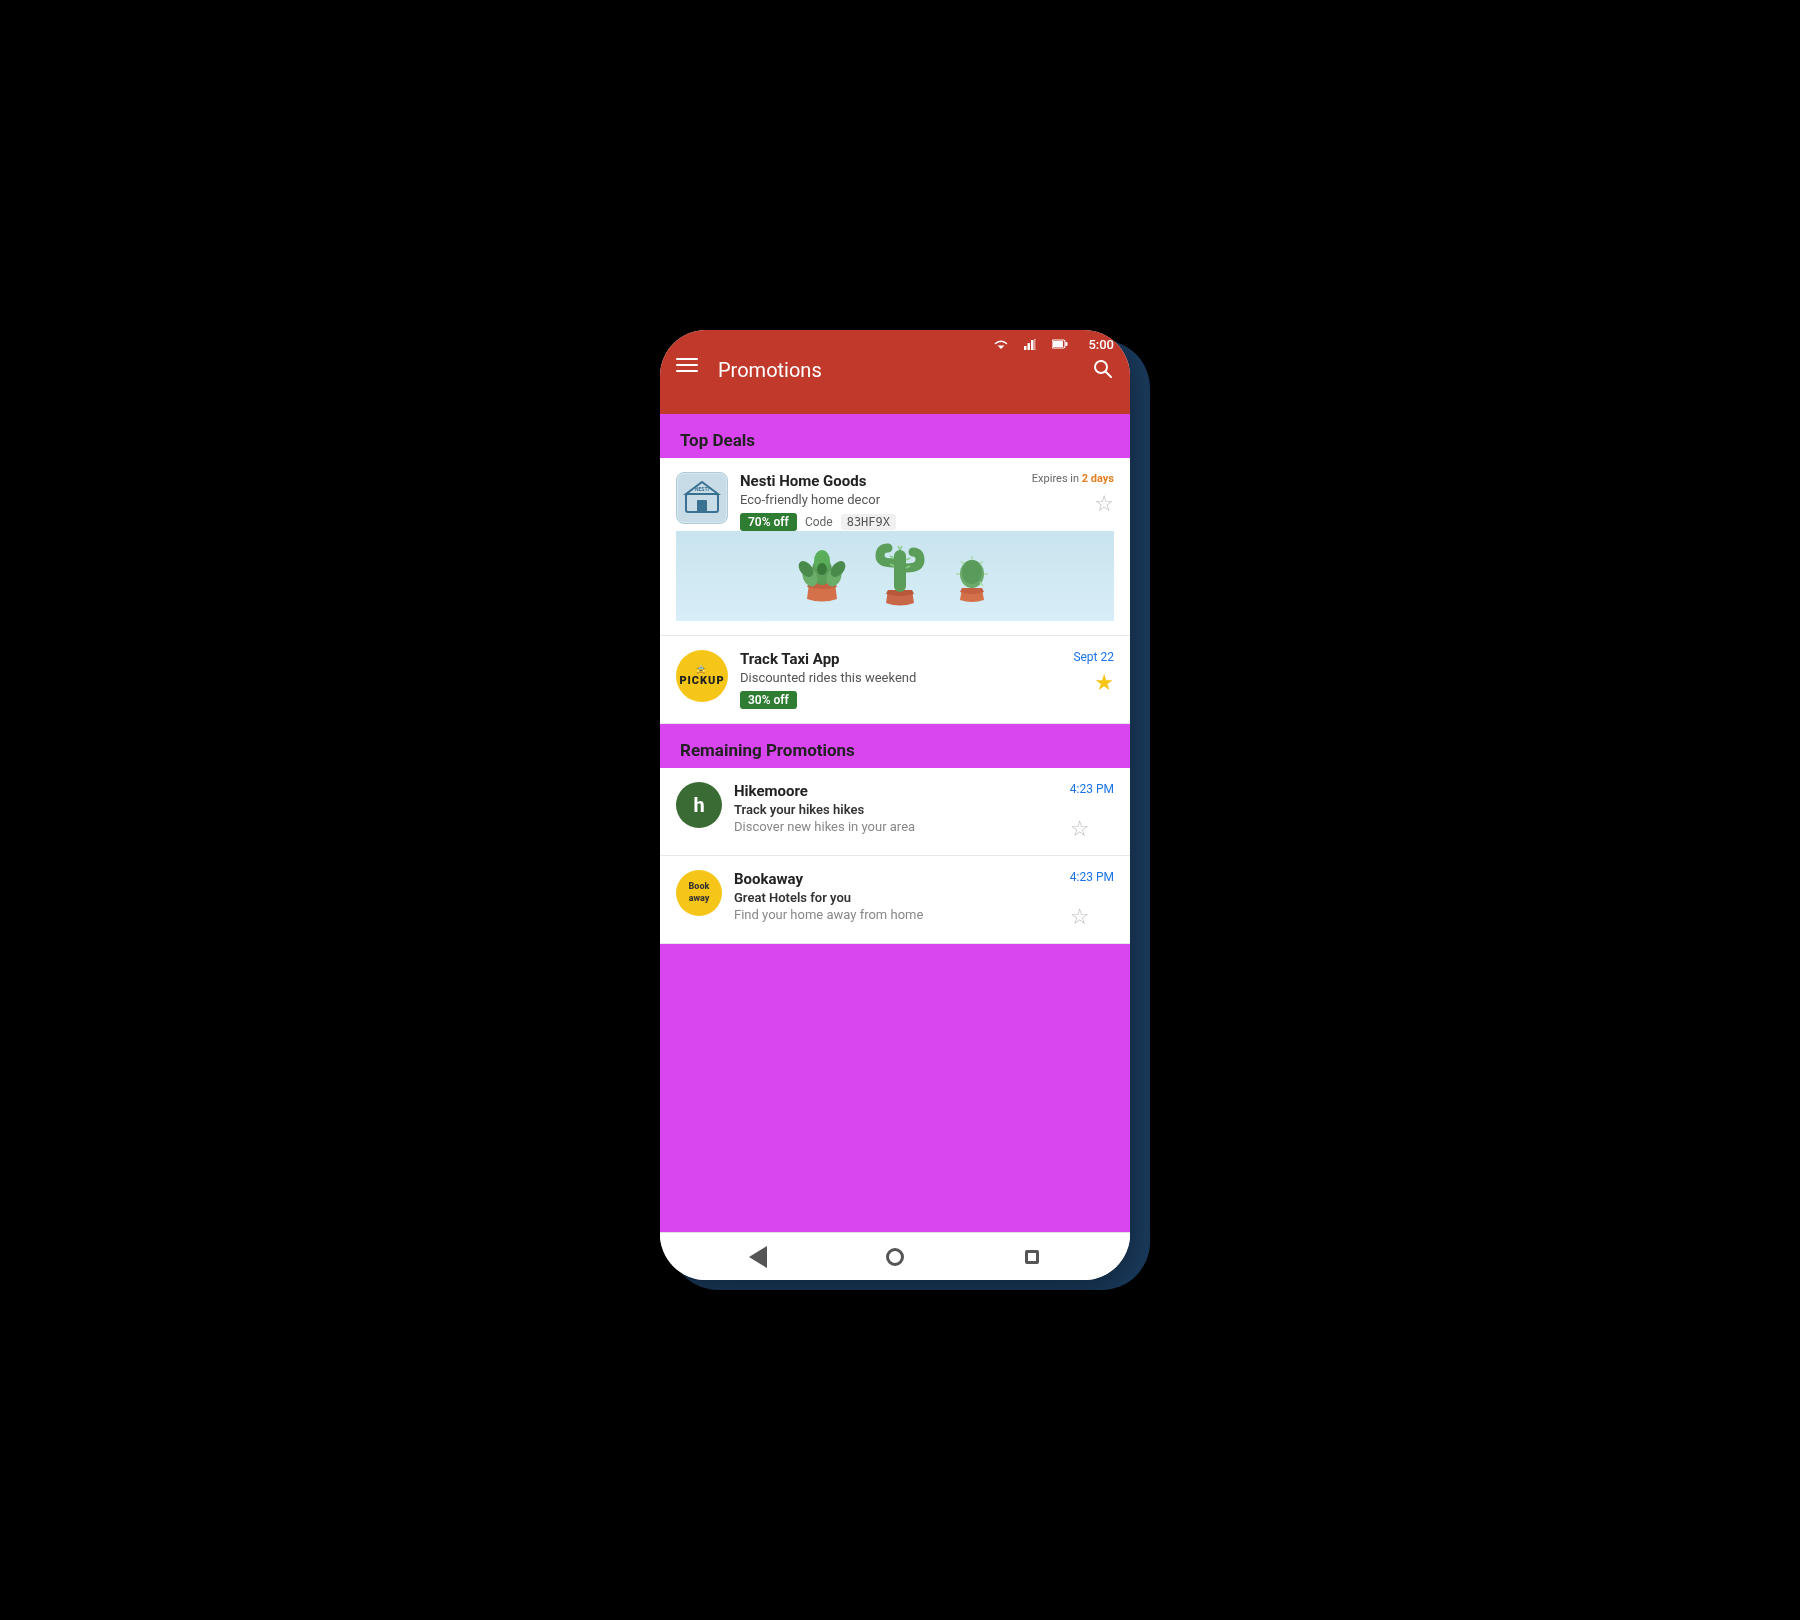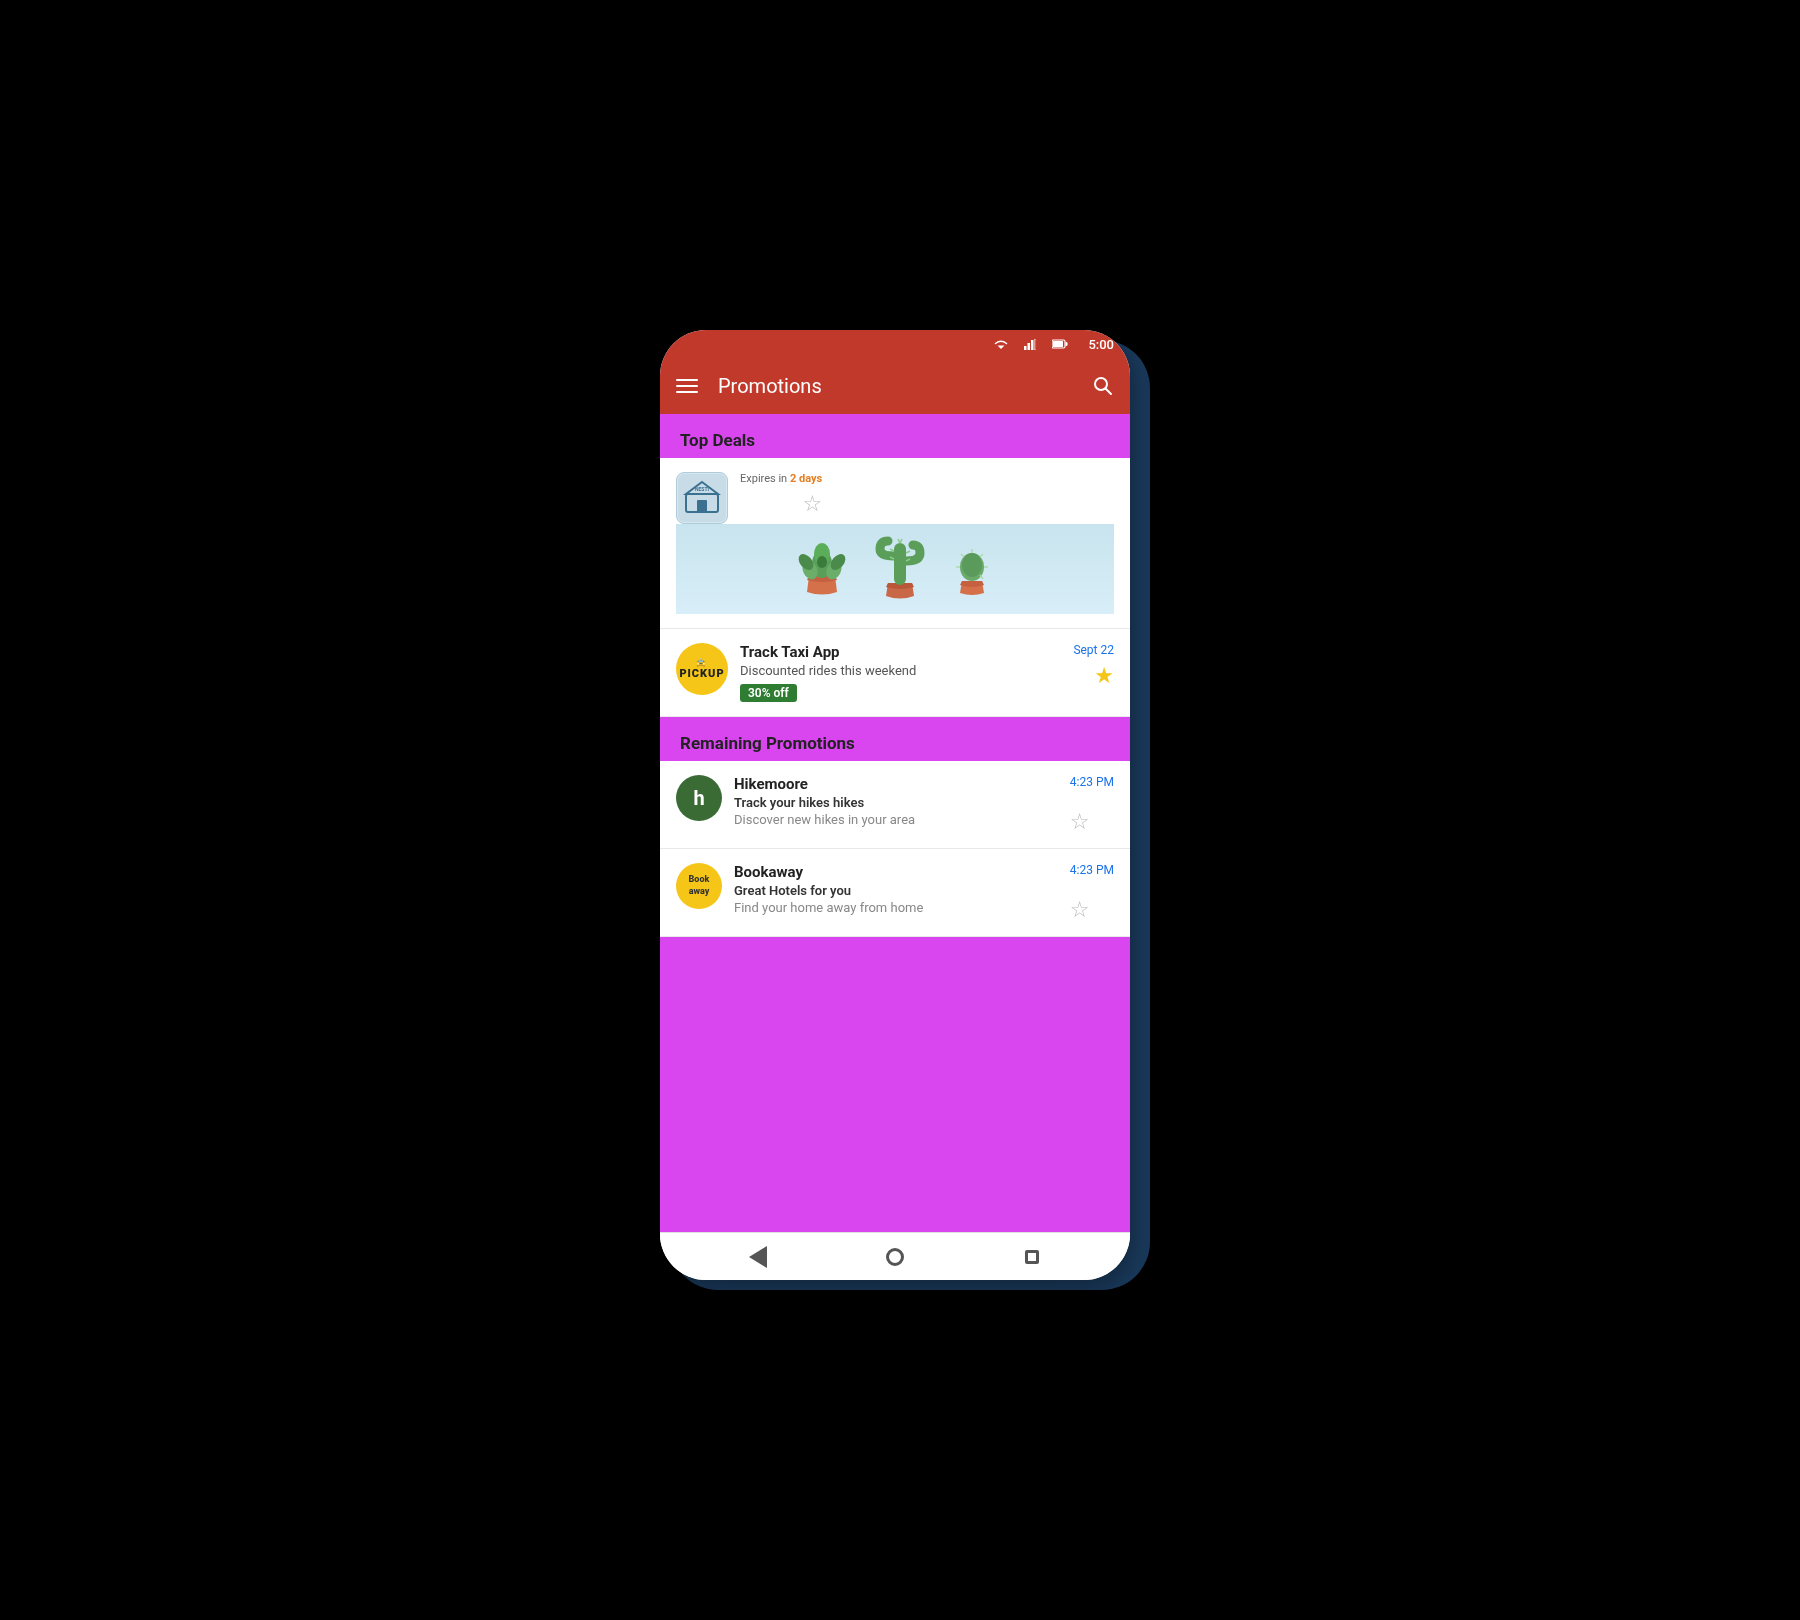--- a/index.html
+++ b/index.html
@@ -70,7 +70,7 @@
       background: #c0392b;
       height: 56px;
       display: flex;
-      align-items: center;
+      align-items: flex-start;
       padding: 0 16px;
     }
     .hamburger-icon {

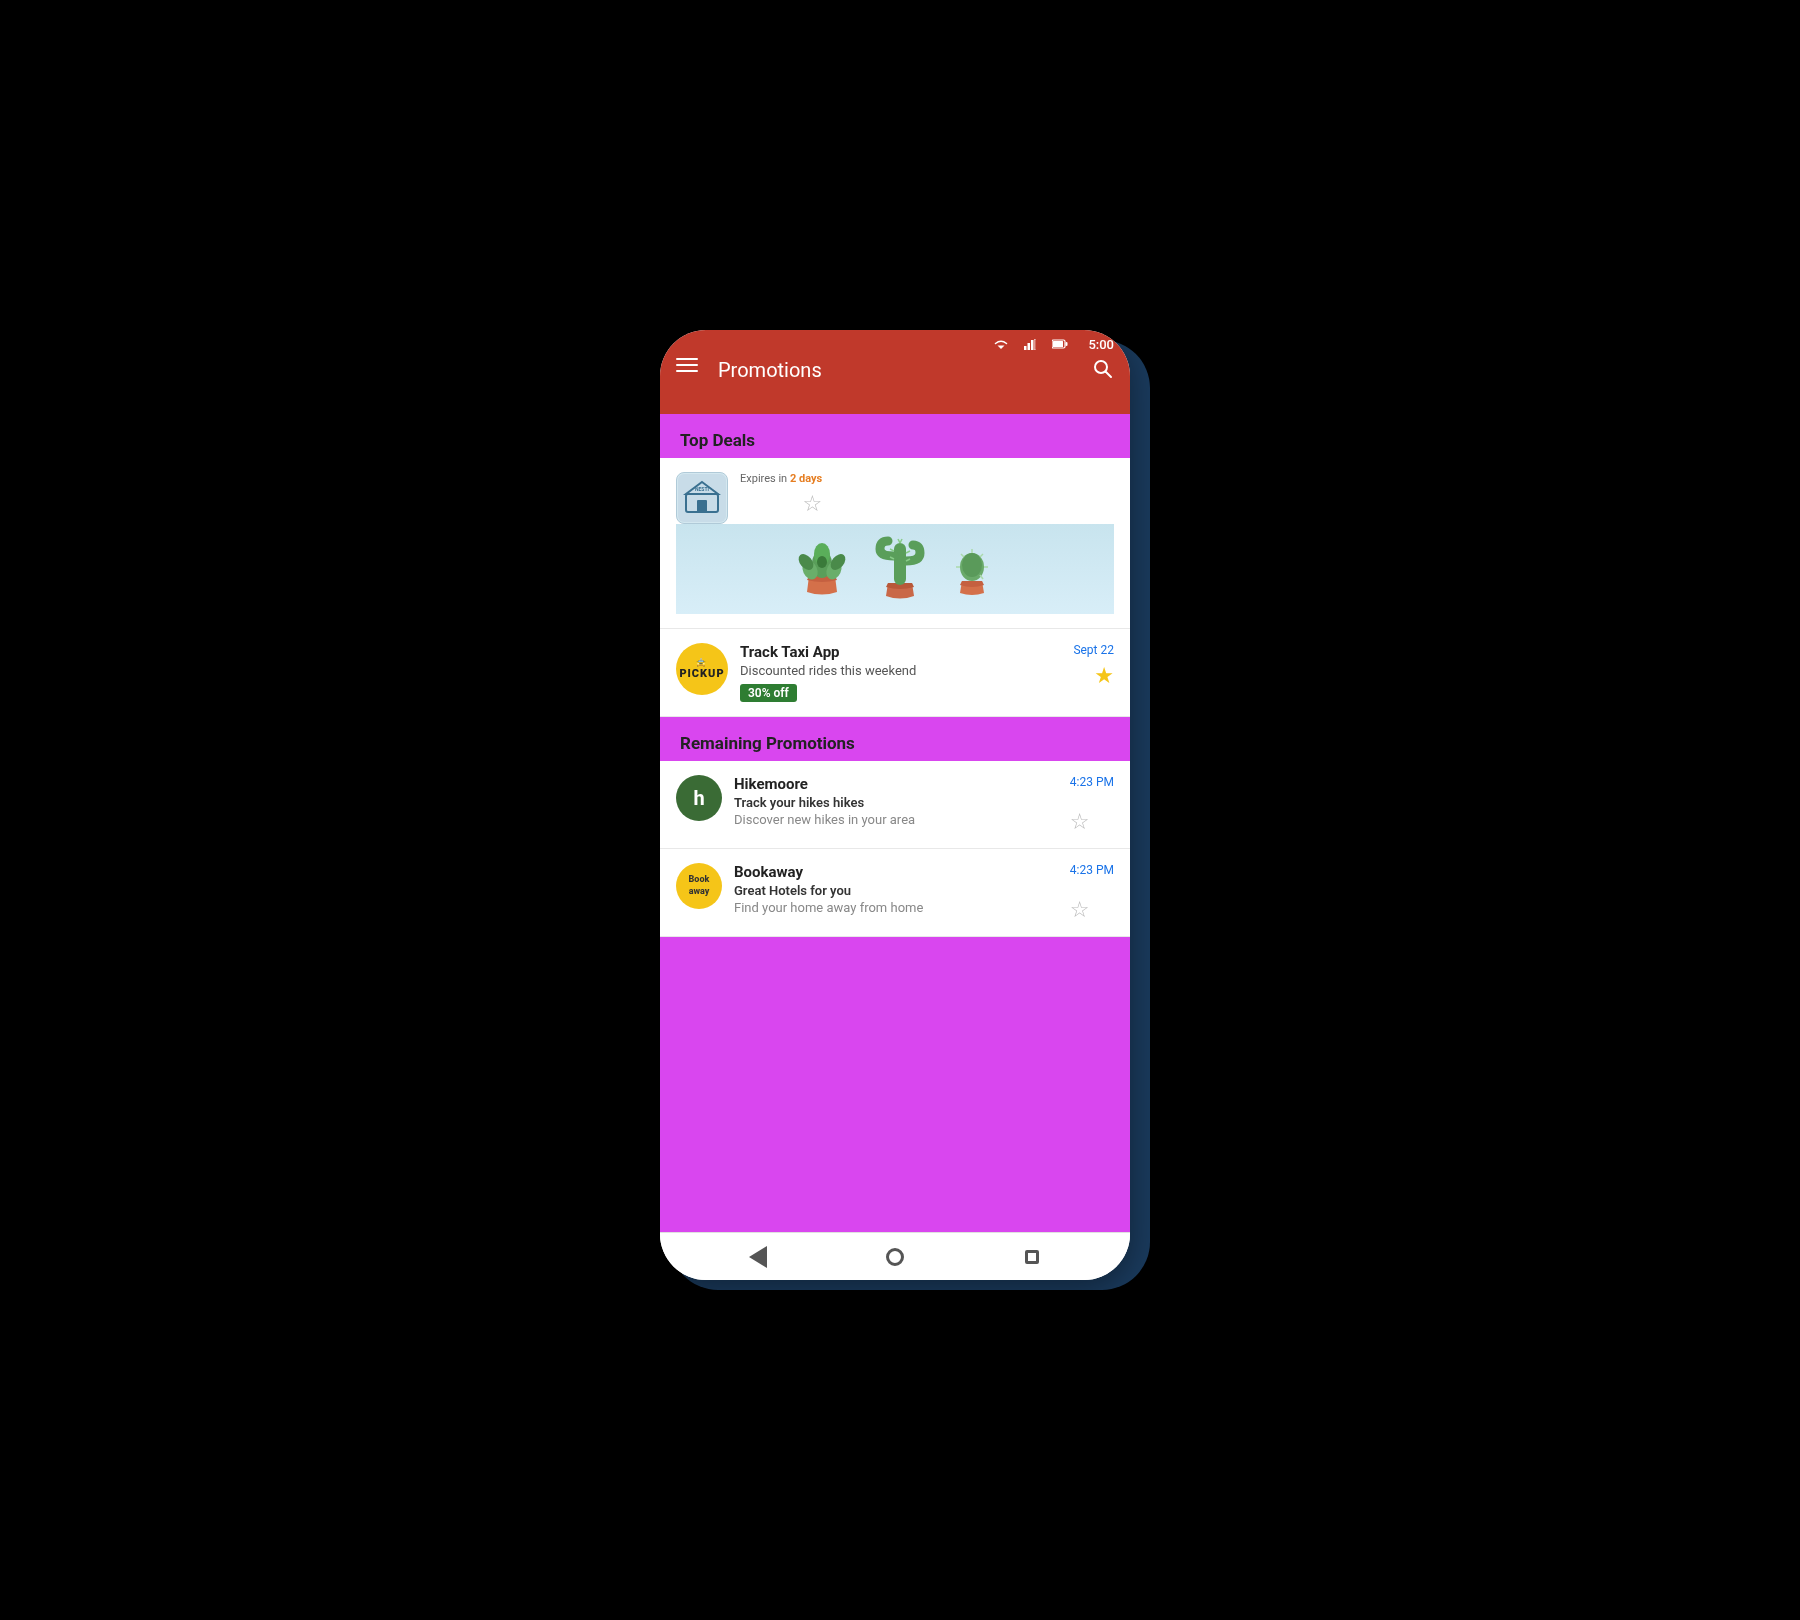--- a/index.html
+++ b/index.html
@@ -444,6 +444,15 @@
             </svg>
           </div>
 
+          <div class="promo-meta">
+            <div class="promo-name">Nesti Home Goods</div>
+            <div class="promo-desc">Eco-friendly home decor</div>
+            <div class="promo-badges">
+              <span class="discount-badge">70% off</span>
+              <span class="code-label">Code</span>
+              <span class="code-value">83HF9X</span>
+            </div>
+          </div>
 
           <div class="promo-right">
             <div class="expires-text">

